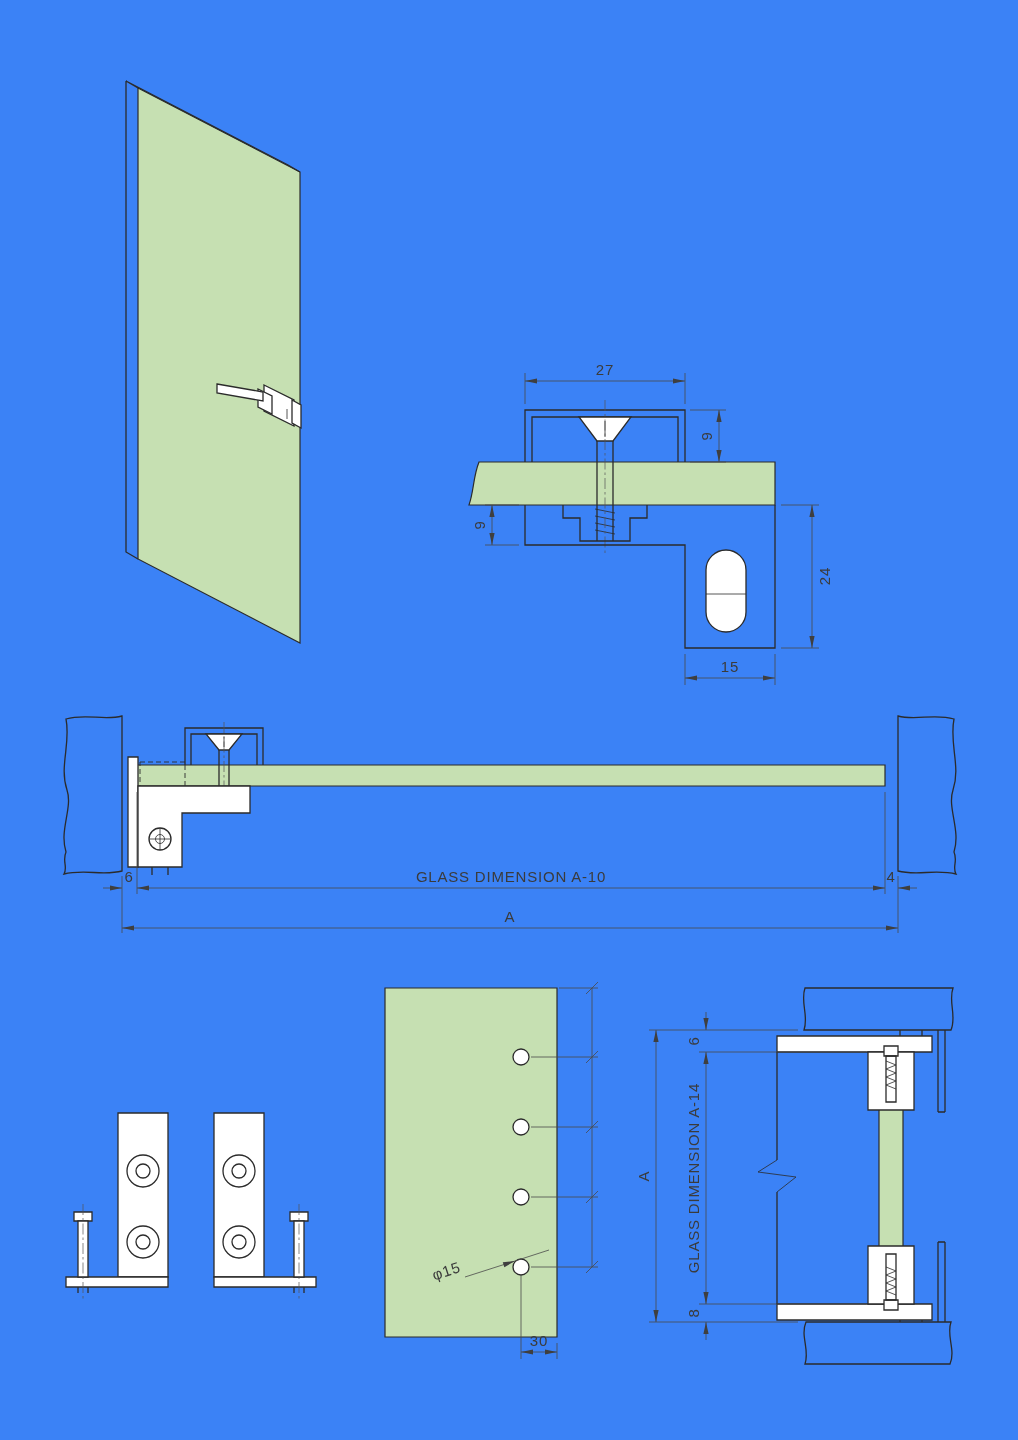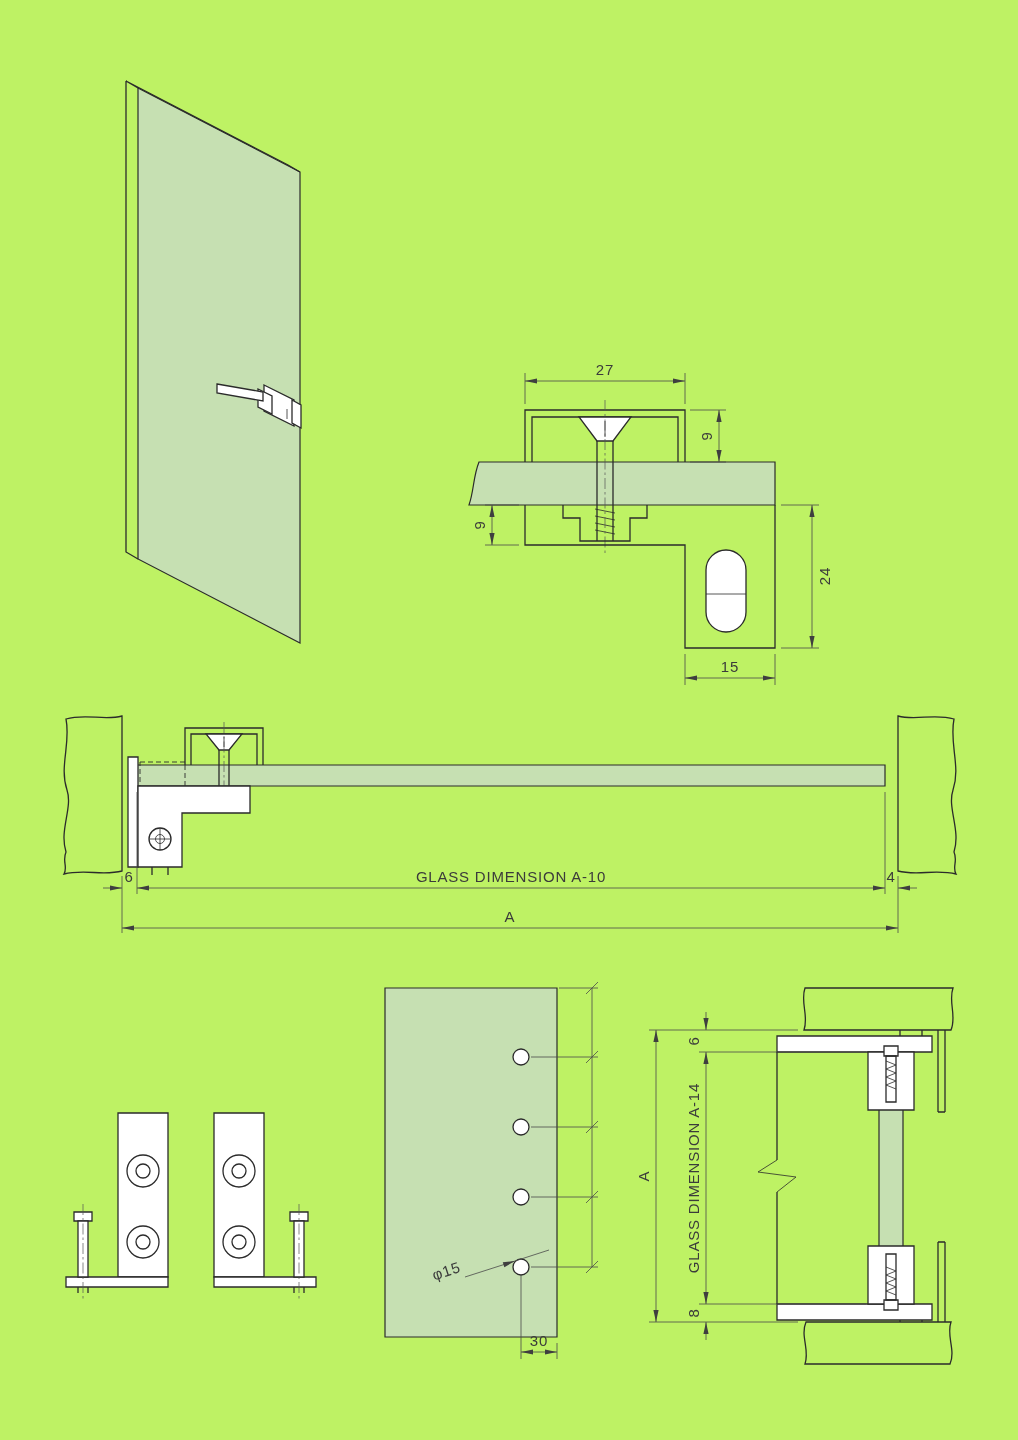--- a/index.html
+++ b/index.html
@@ -3,7 +3,7 @@
 <meta charset="utf-8">
 <style>
   html,body{margin:0;padding:0;background:#ffffff;}
-  .page{width:1018px;height:1440px;background:#bef264;position:relative;overflow:hidden;}
+  .page{width:1018px;height:1440px;background:#3b82f6;position:relative;overflow:hidden;}
   svg{display:block}
   .ln{stroke:#2b2b2b;stroke-width:1.3;fill:none;stroke-linejoin:miter;stroke-linecap:butt}
   .lt{stroke:#2b2b2b;stroke-width:0.8;fill:none}

